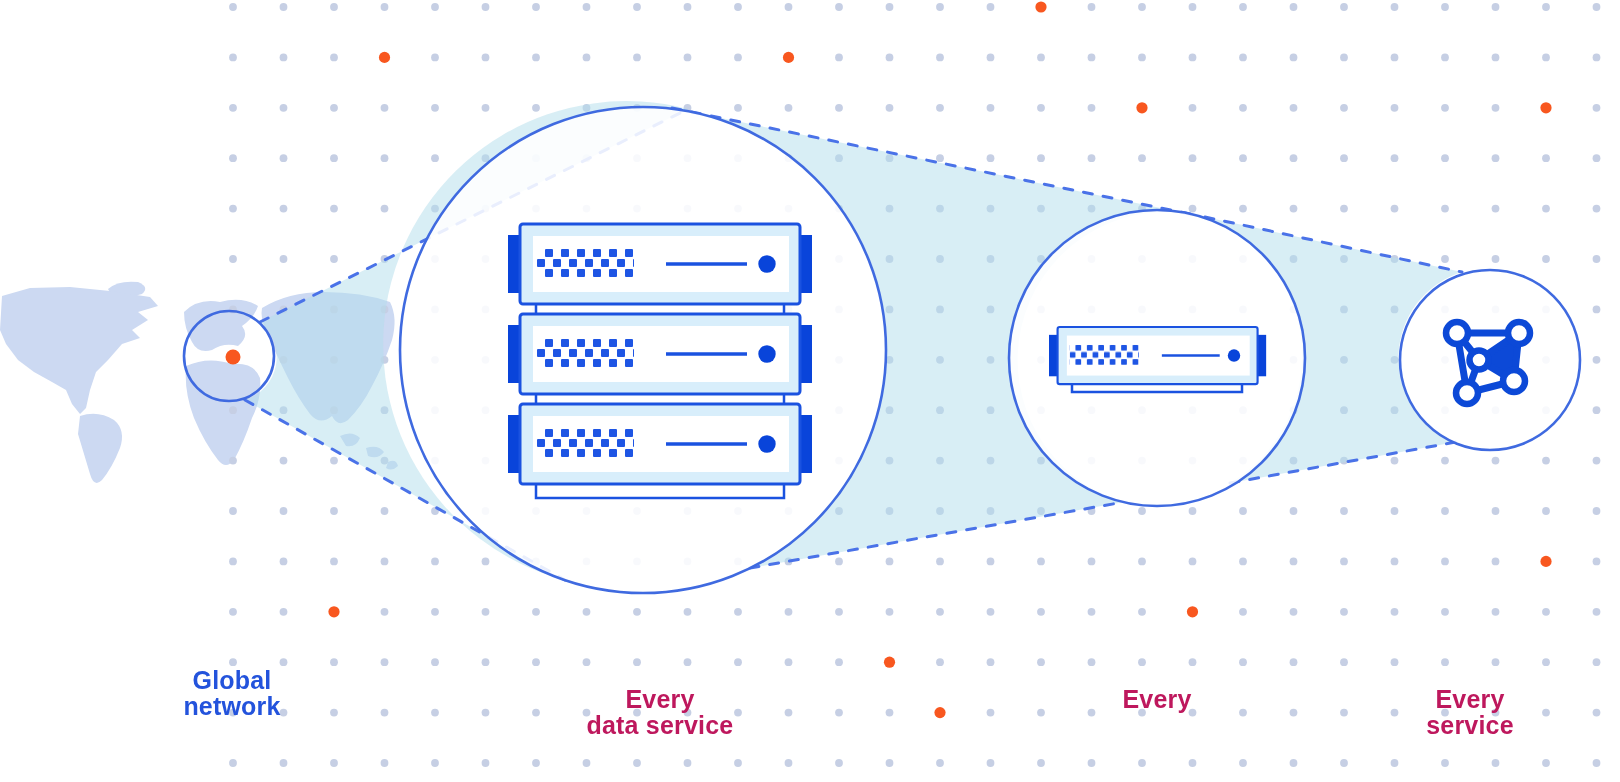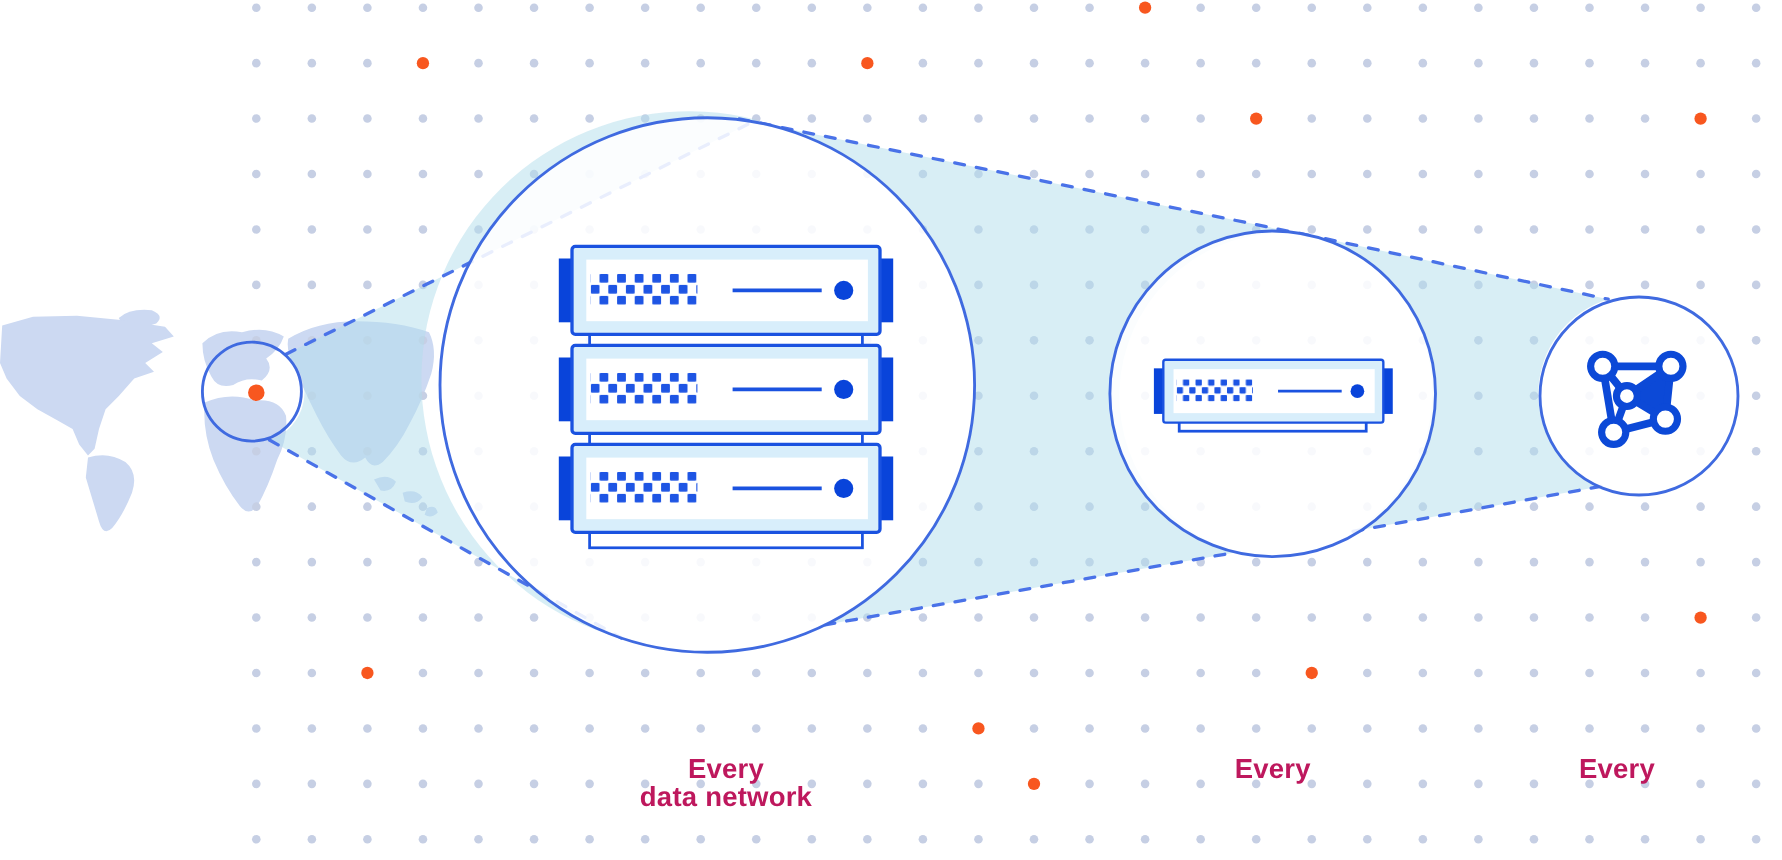--- a/index.html
+++ b/index.html
@@ -570,6 +570,10 @@
     <circle cx="233" cy="357" r="7.5" fill="#f8571f"></circle>
   </svg>
 
+  <div class="label accent" style="left:82px;top:667px;">
+    <span>Global</span>
+    <span>network</span>
+  </div>
   <div class="label" style="left:510px;top:686px;">
     <span>Every</span>
     <span>data network</span>

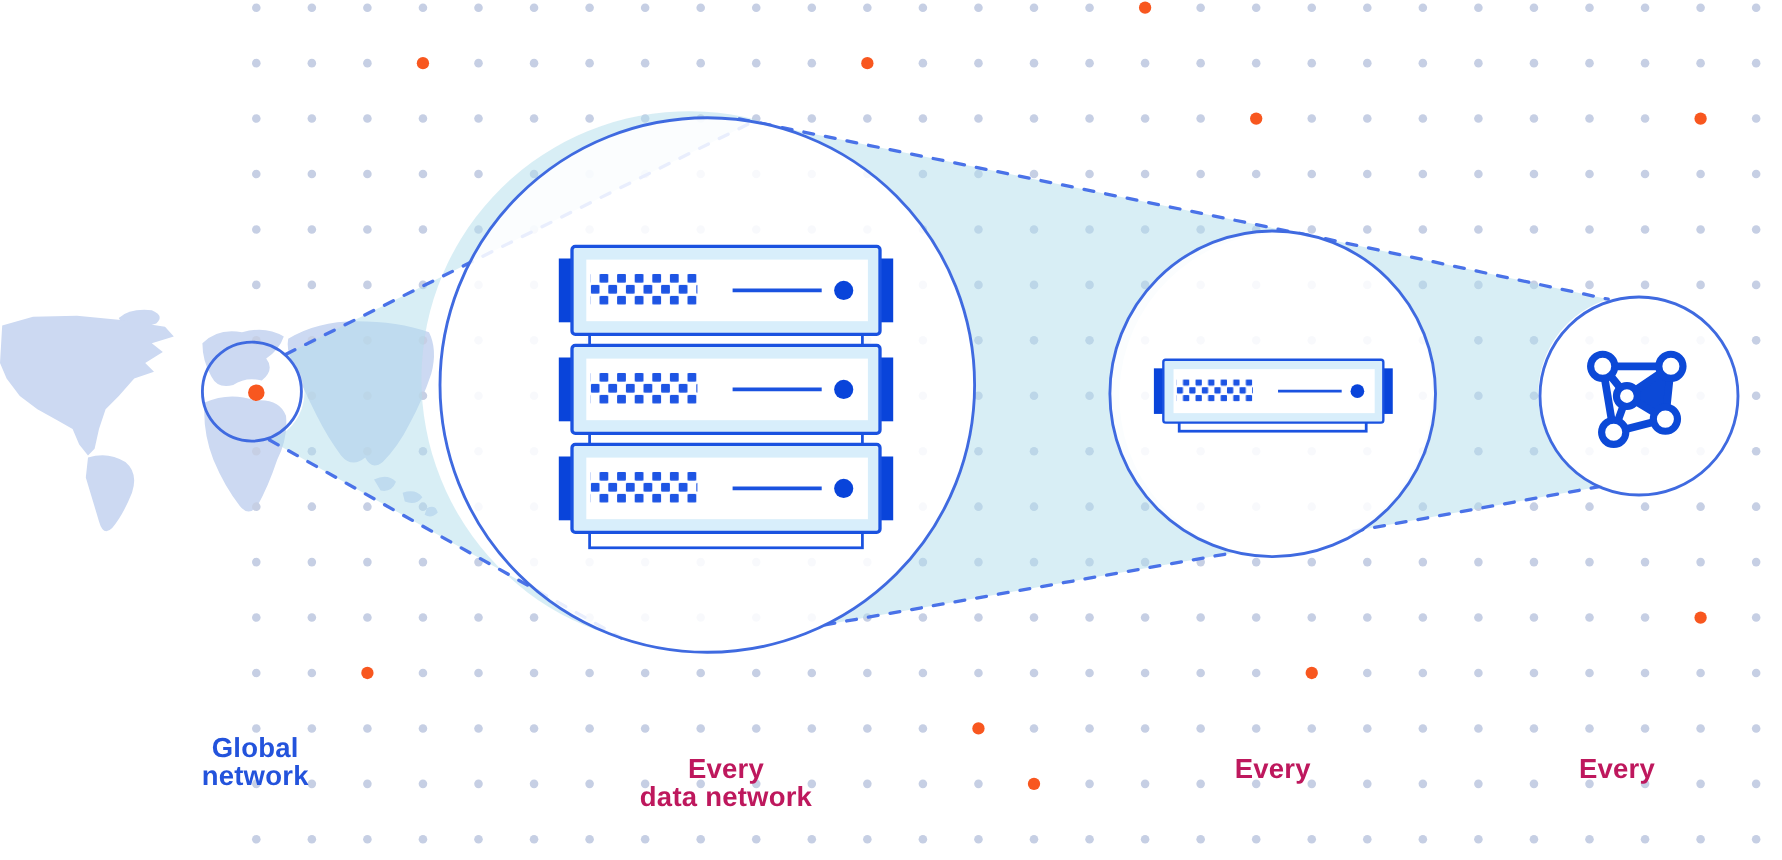--- a/index.html
+++ b/index.html
@@ -576,7 +576,7 @@
   </div>
   <div class="label" style="left:510px;top:686px;">
     <span>Every</span>
-    <span>data network</span>
+    <span>data service</span>
   </div>
   <div class="label" style="left:1007px;top:686px;">
     <span>Every</span>

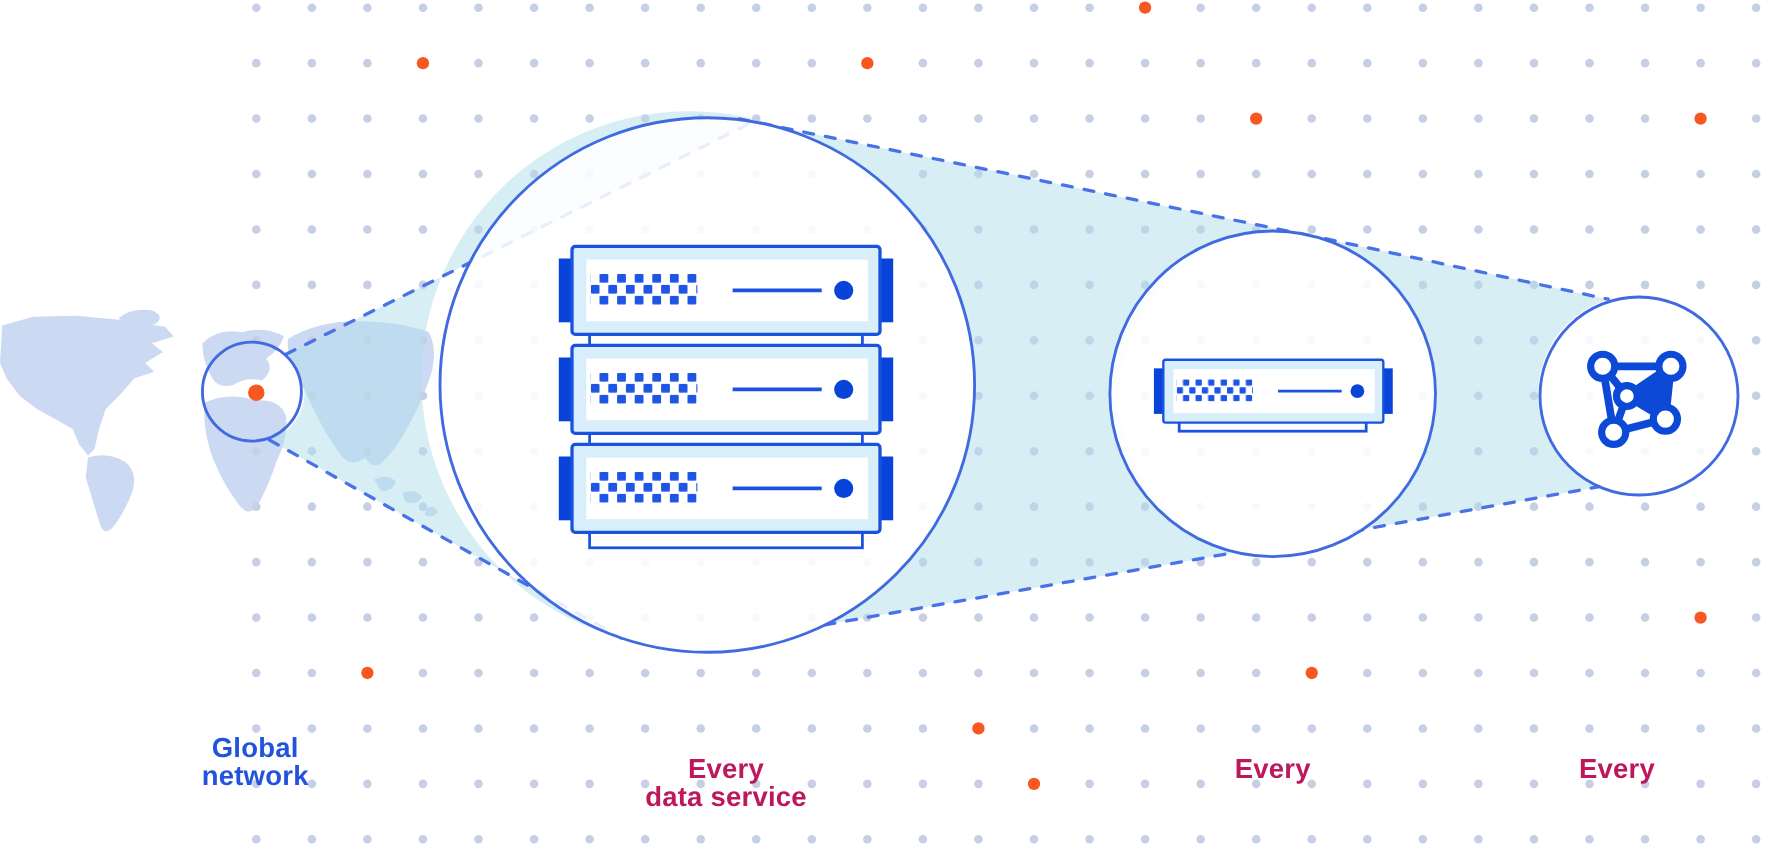--- a/index.html
+++ b/index.html
@@ -583,6 +583,7 @@
   </div>
   <div class="label" style="left:1320px;top:686px;">
     <span>Every</span>
+    <span>service</span>
   </div>
 
 </div>

